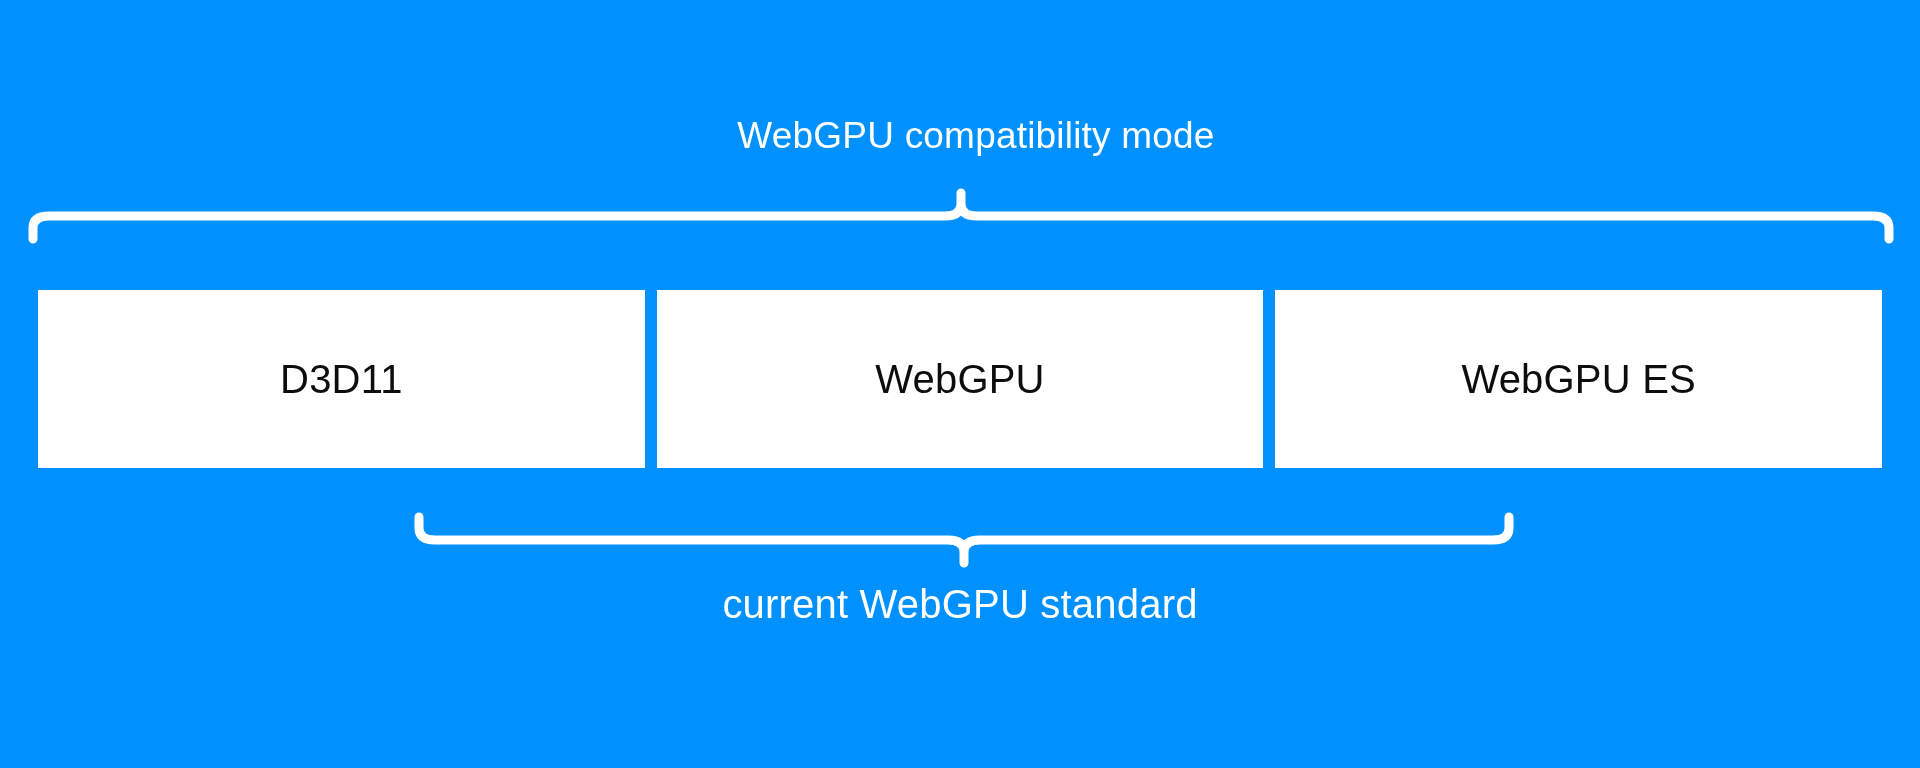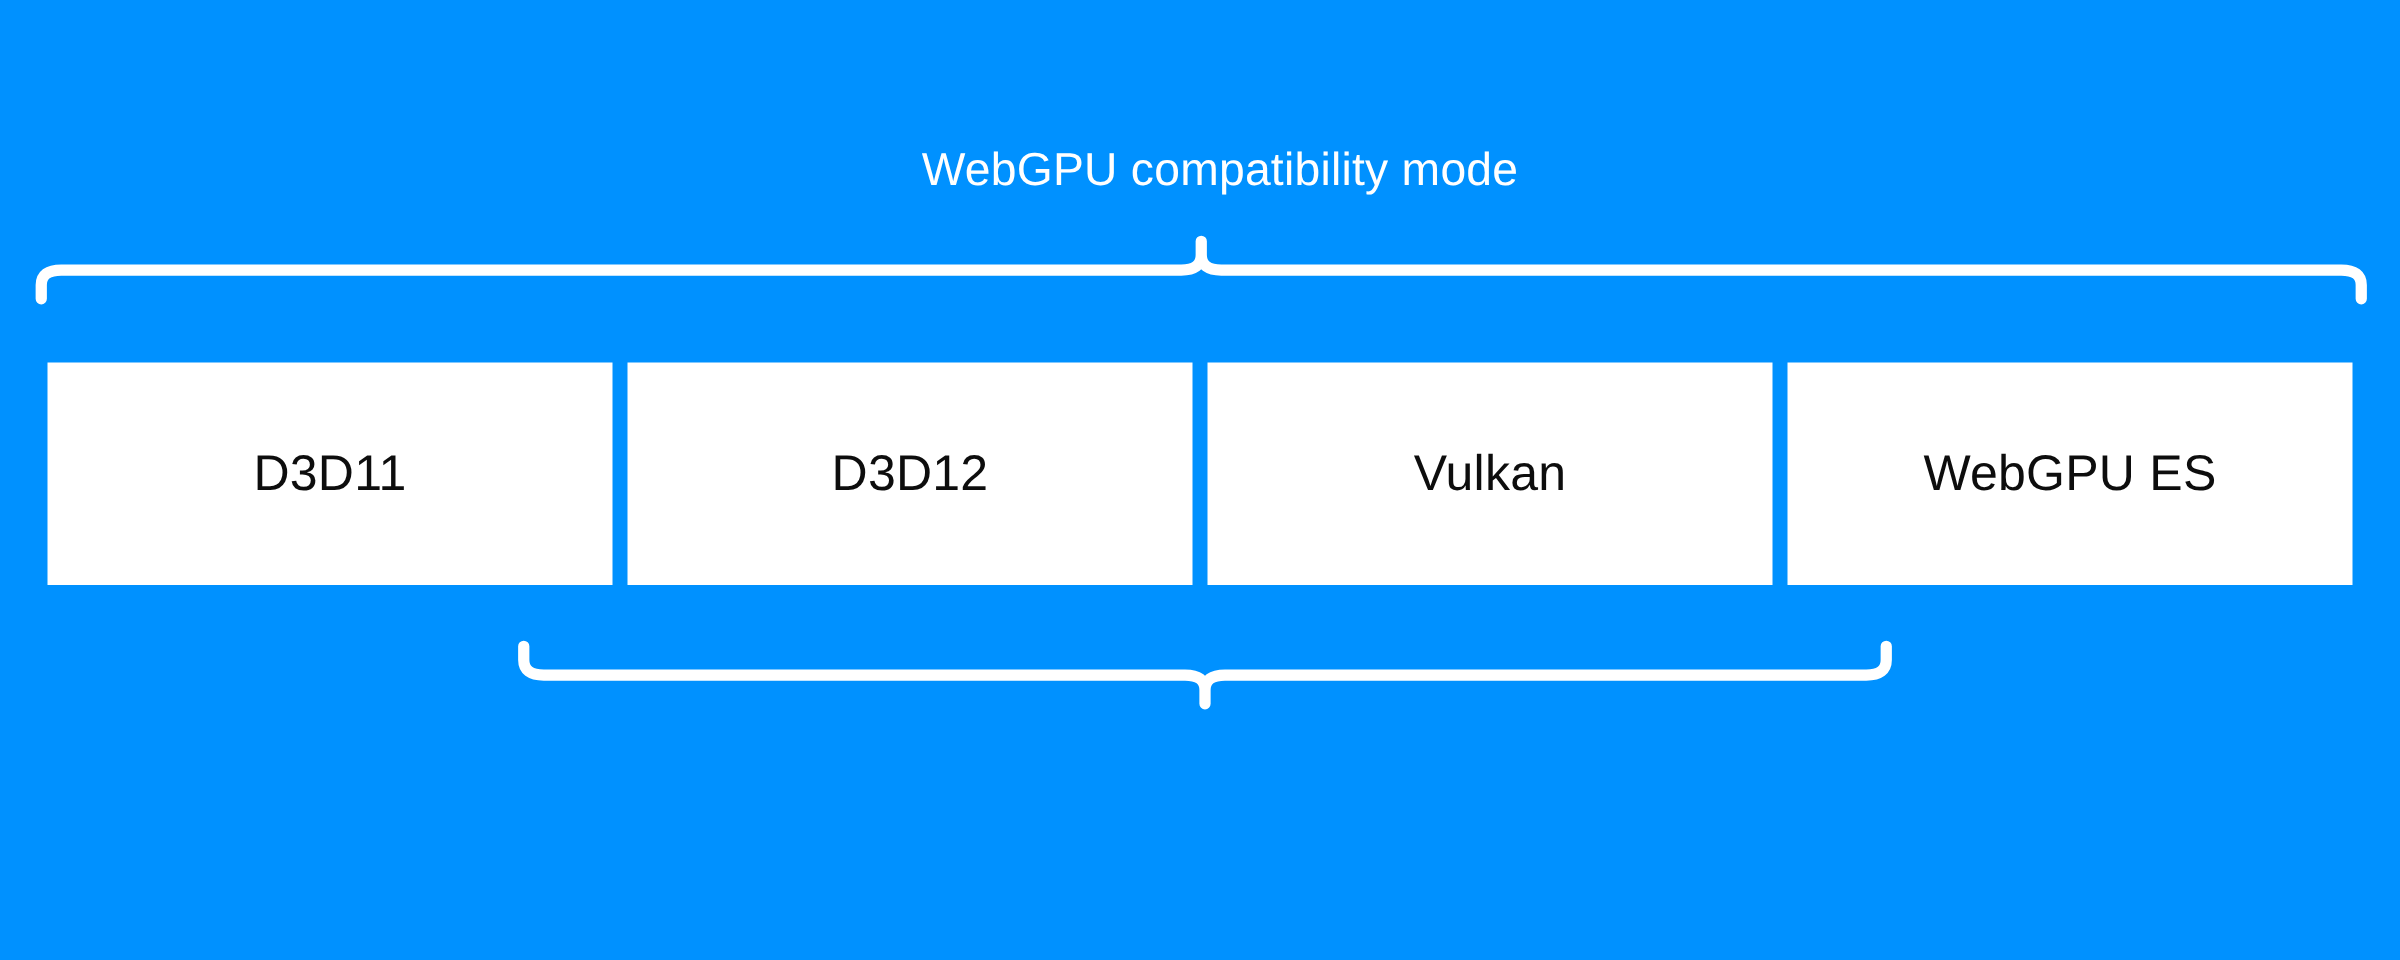--- a/index.html
+++ b/index.html
@@ -121,9 +121,6 @@
       <span class="api-box-label">D3D11</span>
     </div>
     <div class="api-box">
-      <span class="api-box-label">D3D12</span>
-    </div>
-    <div class="api-box">
       <span class="api-box-label">Vulkan</span>
     </div>
     <div class="api-box">

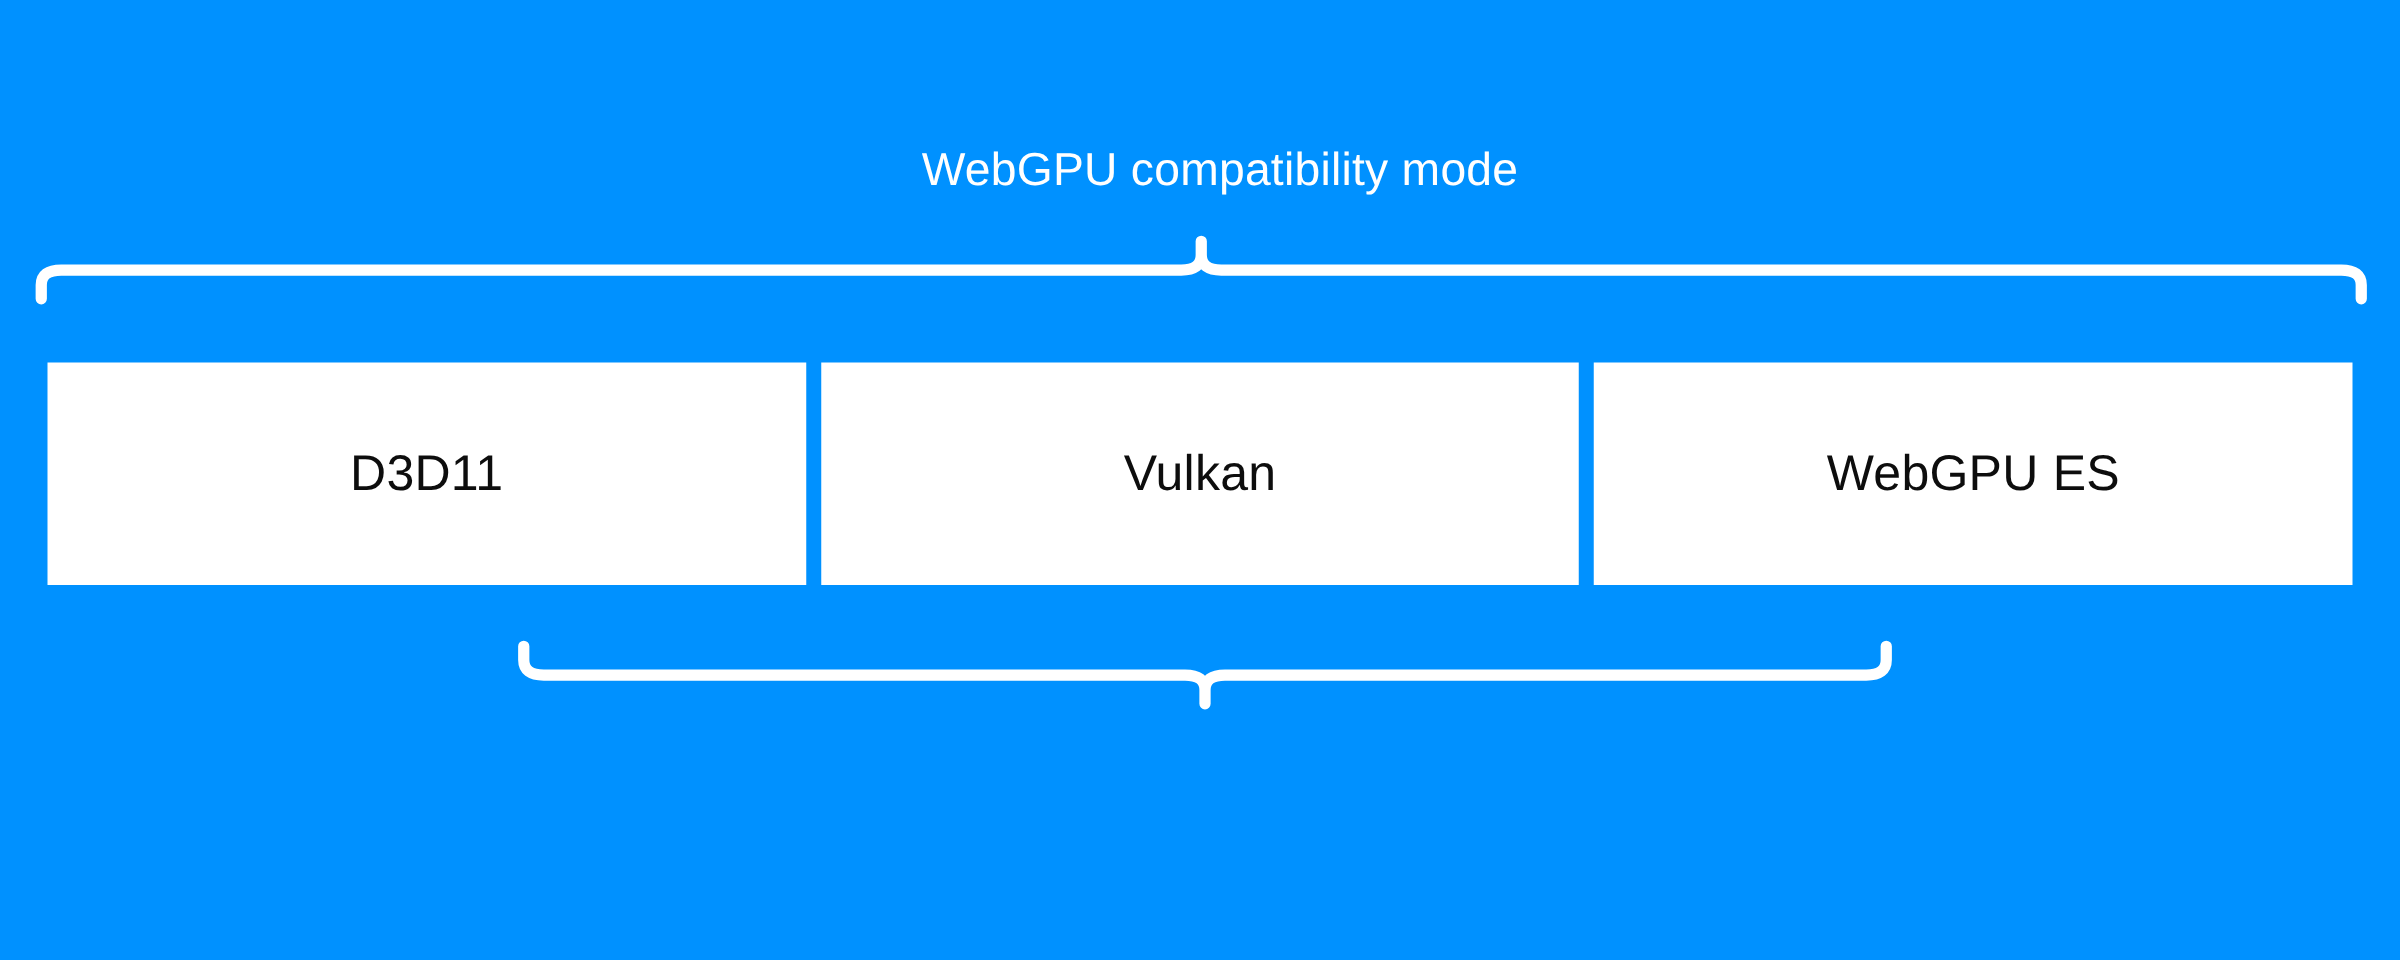--- a/index.html
+++ b/index.html
@@ -121,7 +121,7 @@
       <span class="api-box-label">D3D11</span>
     </div>
     <div class="api-box">
-      <span class="api-box-label">Vulkan</span>
+      <span class="api-box-label">WebGPU</span>
     </div>
     <div class="api-box">
       <span class="api-box-label">WebGPU ES</span>

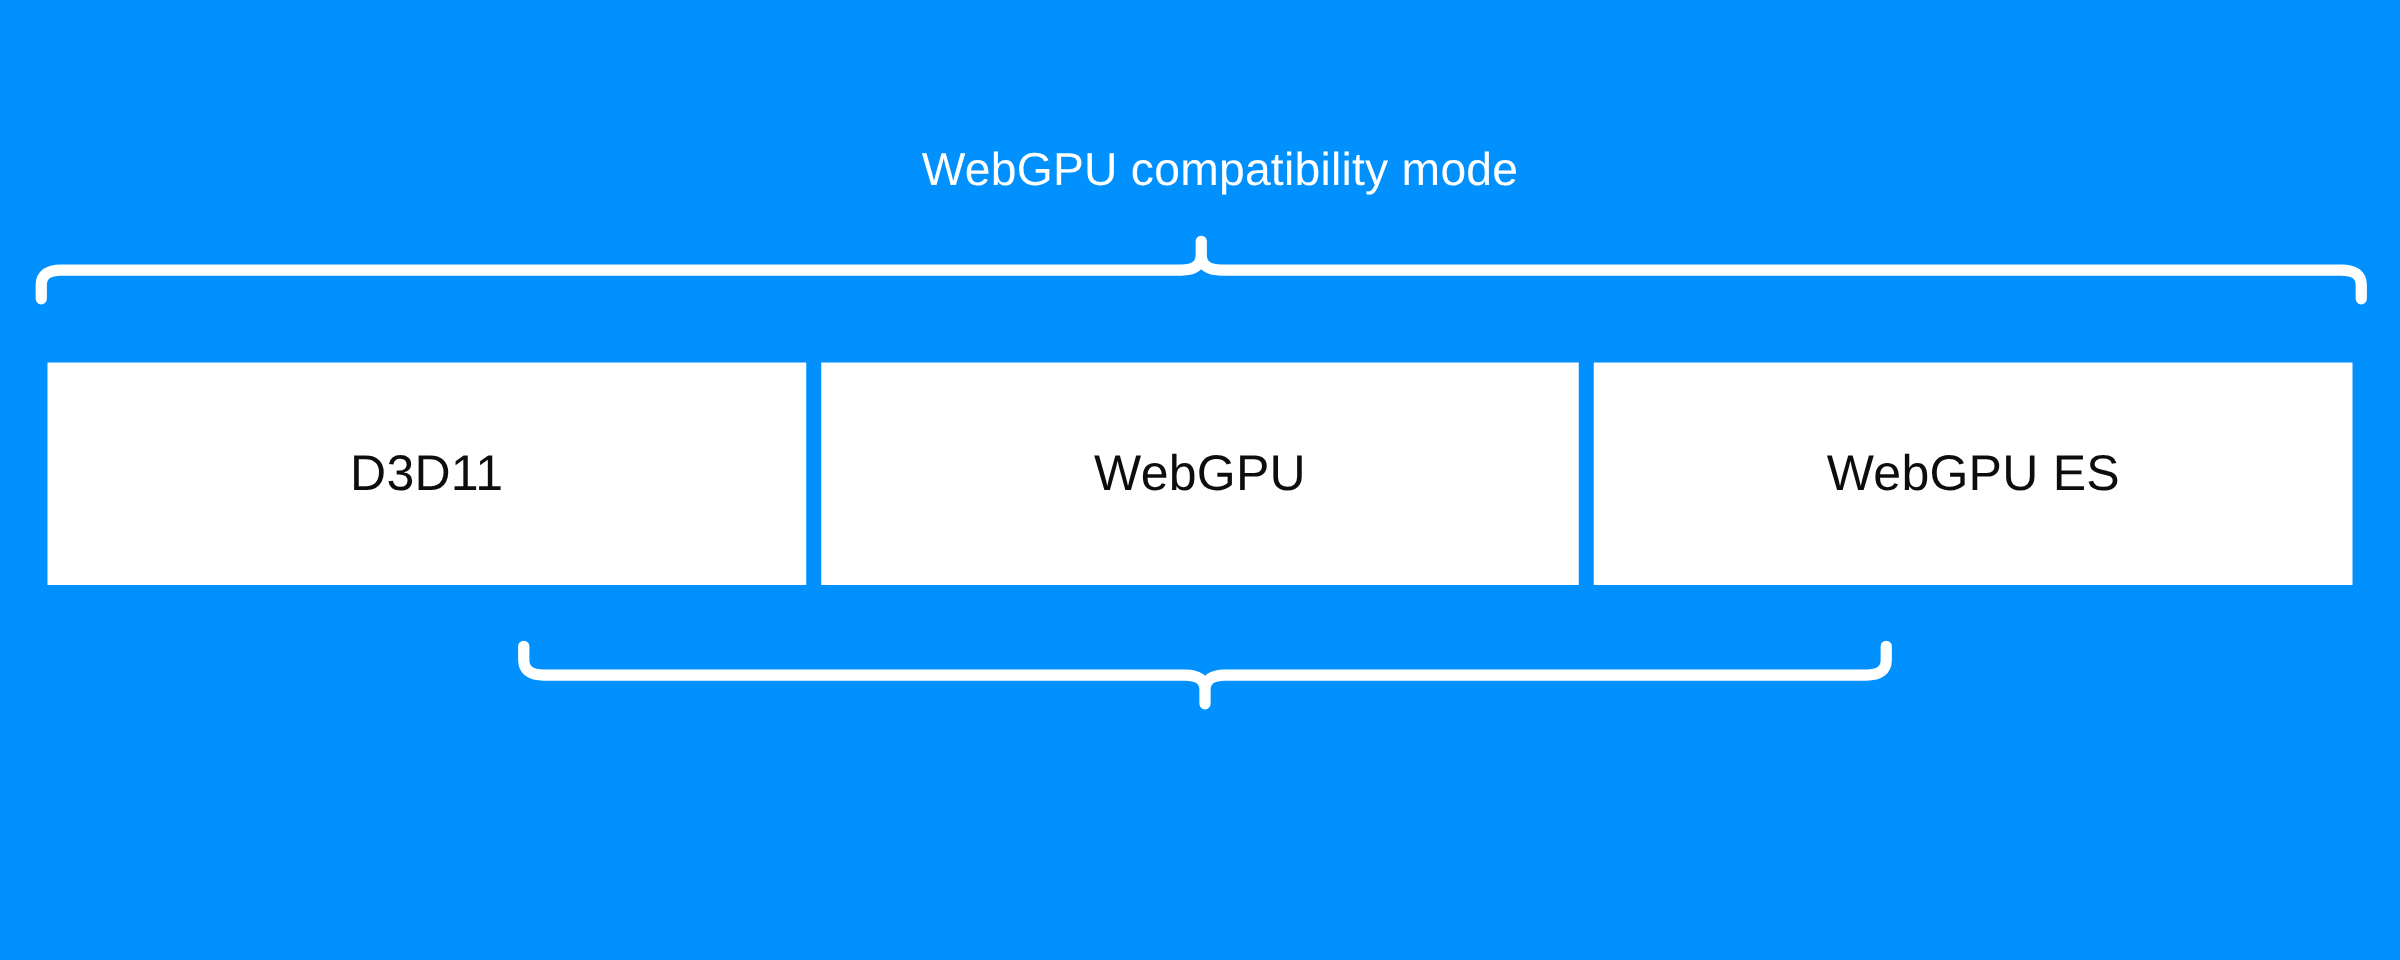--- a/index.html
+++ b/index.html
@@ -142,6 +142,7 @@
              L 1095 5"></path>
   </svg>
 
+  <div class="caption" id="bottom-caption-text">current WebGPU standard</div>
 
 </div>
 

